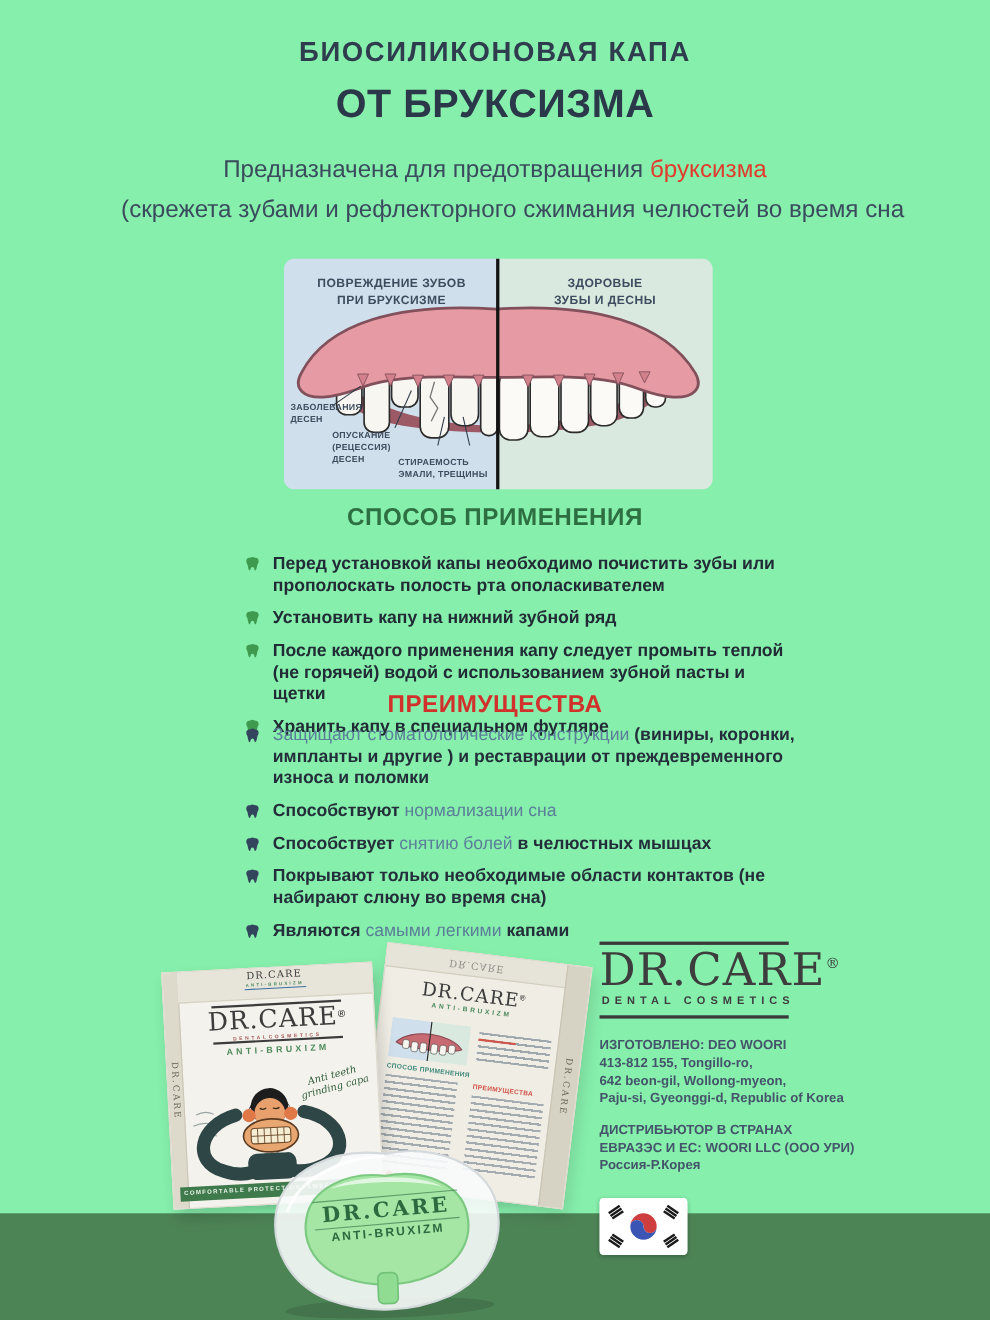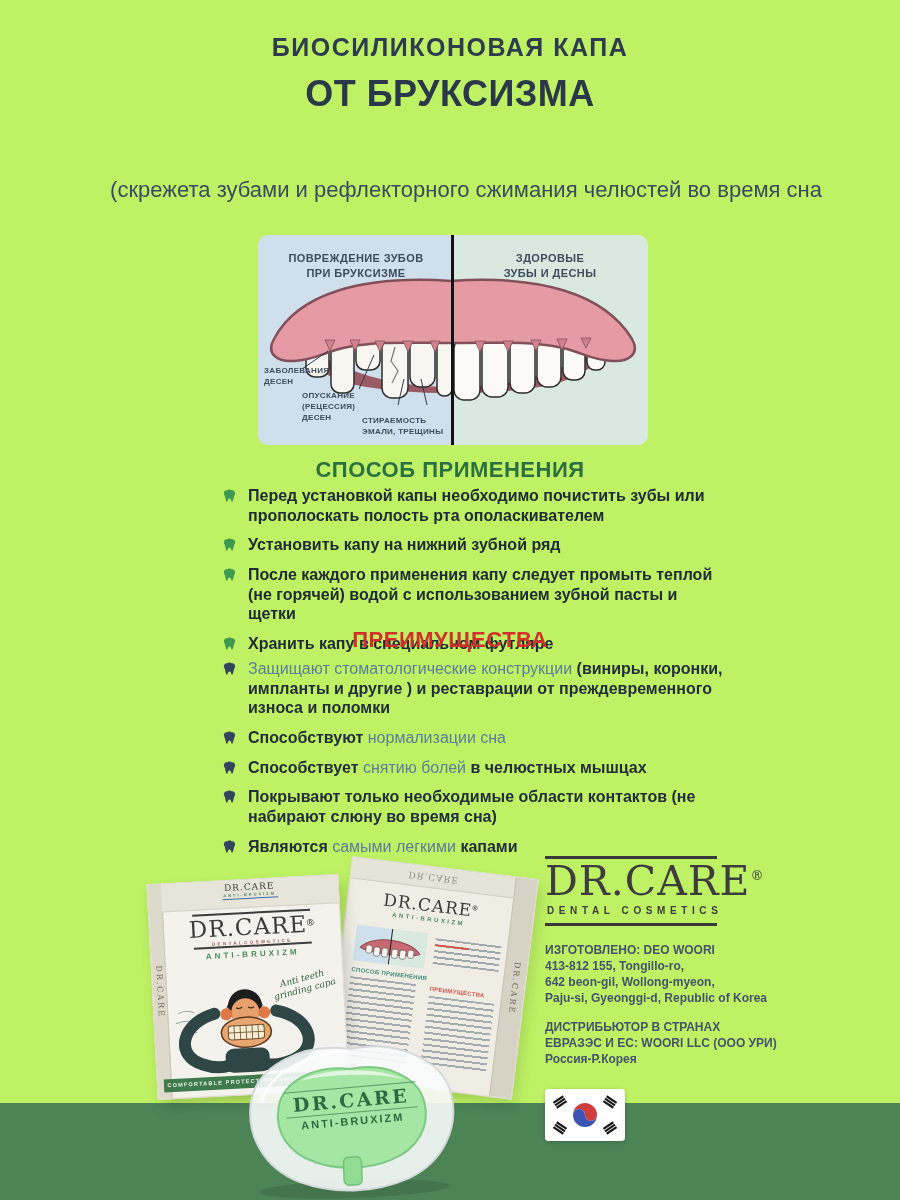--- a/index.html
+++ b/index.html
@@ -3,7 +3,7 @@
 <meta charset="utf-8">
 <style>
   html,body{margin:0;padding:0;background:#ffffff;}
-  .page{position:relative;width:900px;height:1200px;background:#bef264;overflow:hidden;
+  .page{position:relative;width:900px;height:1200px;background:#86efac;overflow:hidden;
         font-family:"Liberation Sans",sans-serif;}
 
   

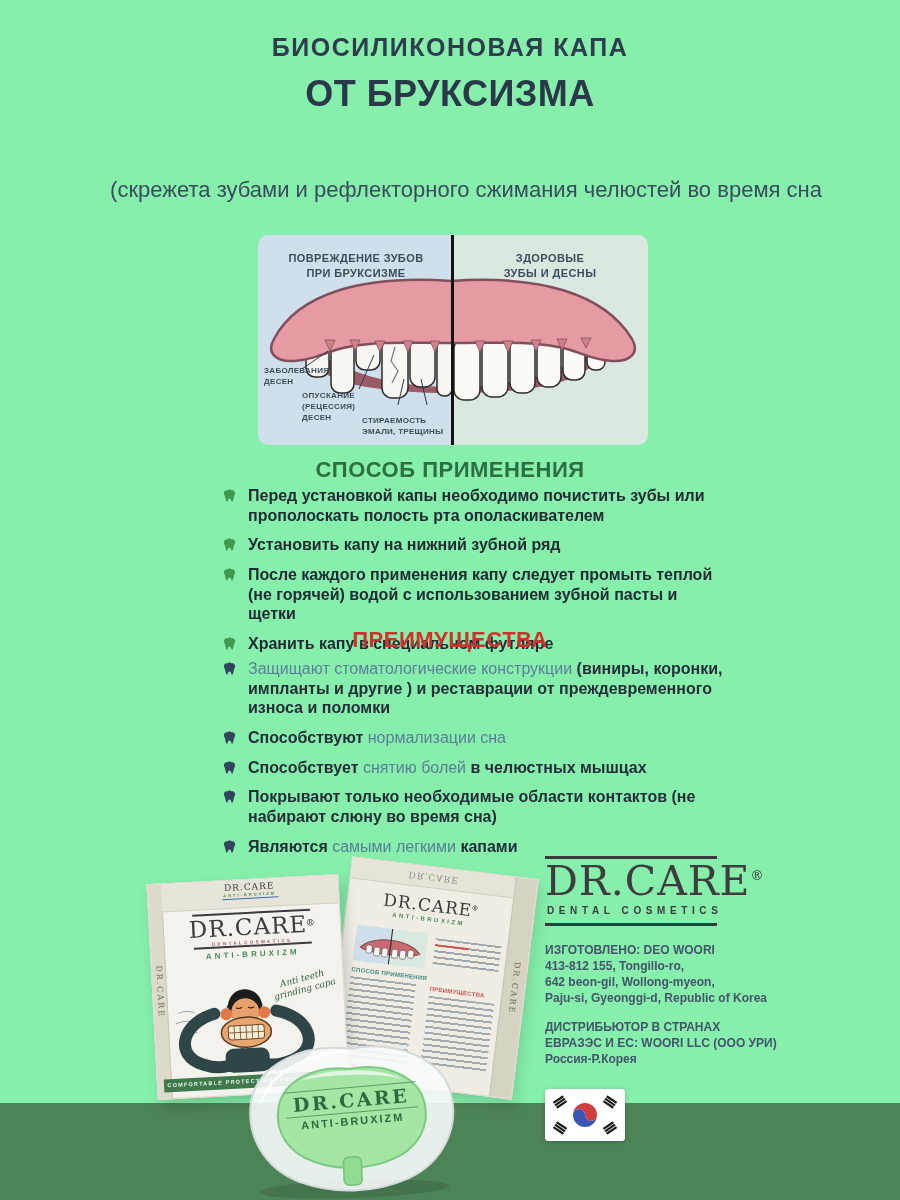--- a/index.html
+++ b/index.html
@@ -128,6 +128,7 @@
 
   <div class="abs center title1">БИОСИЛИКОНОВАЯ КАПА</div>
   <div class="abs center title2">ОТ БРУКСИЗМА</div>
+  <div class="abs center intro intro1"><span>Предназначена для предотвращения </span><span class="hl-red">бруксизма</span></div>
   <div class="abs center intro intro2">(скрежета зубами и рефлекторного сжимания челюстей во время сна</div>
 
   <div class="diagram-card">

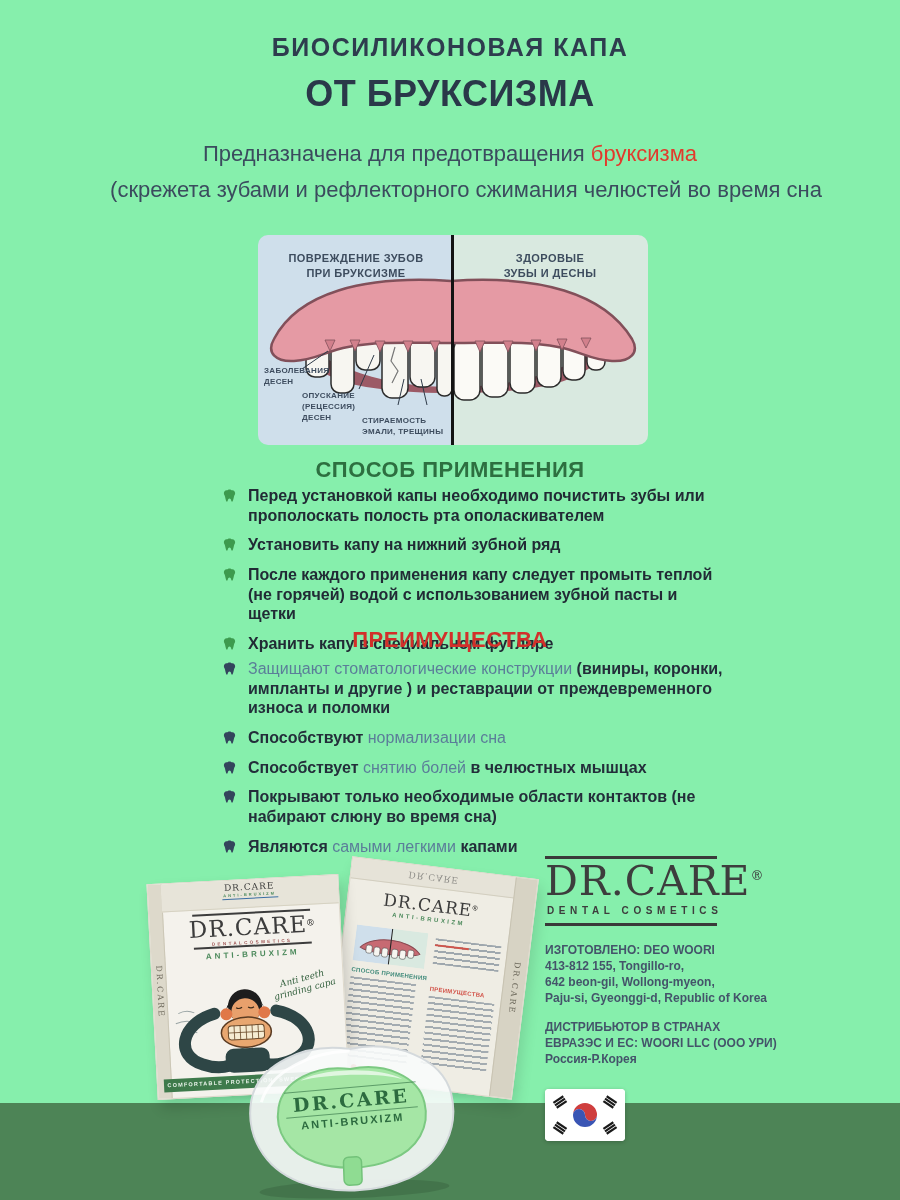--- a/index.html
+++ b/index.html
@@ -38,7 +38,7 @@
   .usage-heading{top:457px;color:#2d6f40;}
   .benefits-heading{top:627px;color:#d2302a;}
   .bullet-list{position:absolute;left:222px;width:502px;margin:0;padding:0;list-style:none;}
-  .usage-list{top:486px;} .benefits-list{top:659px;}
+  .usage-list{top:503px;} .benefits-list{top:659px;}
   .bullet-item{display:flex;gap:11px;margin:0 0 10px 0;align-items:flex-start;}
   .tooth{flex:0 0 15px;height:15px;margin-top:2px;}
   .tooth svg{display:block;}

